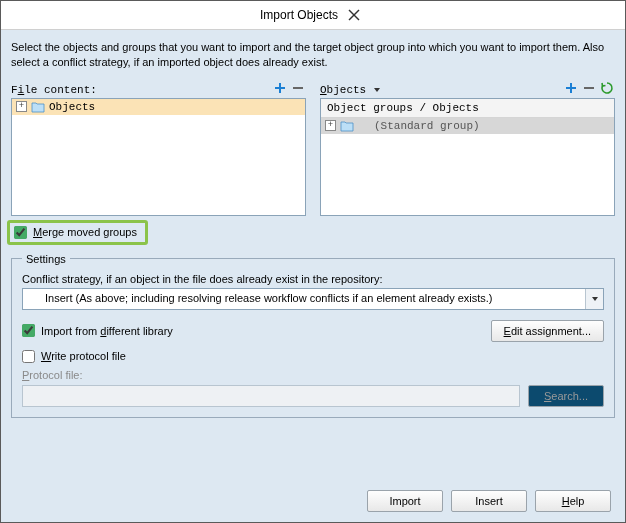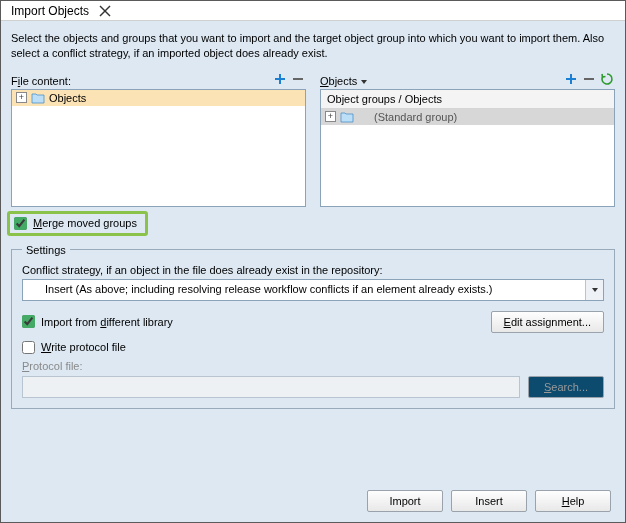--- a/index.html
+++ b/index.html
@@ -15,13 +15,13 @@
     flex-direction: column;
   }
   .titlebar {
-    height: 20px;
+    height: 29px;
     background: #fff;
     border-bottom: 1px solid #d0d0d0;
     display: flex;
     align-items: center;
     padding: 0 6px 0 10px;
-    justify-content: flex-start;
+    justify-content: center;
   }
   .titlebar .title { font-size: 12px; }
   .titlebar .close {

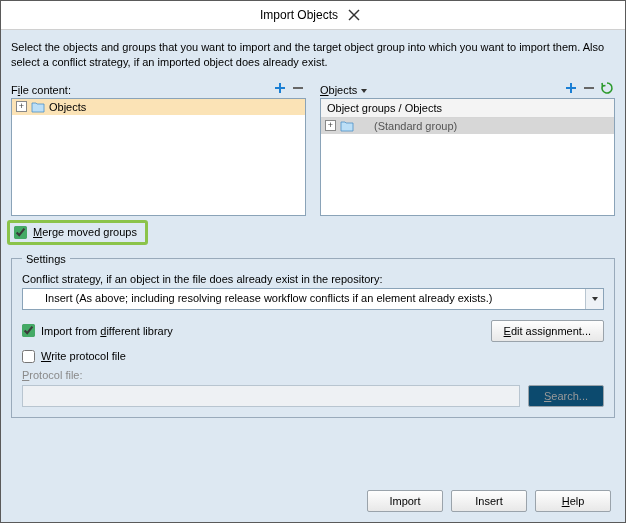--- a/index.html
+++ b/index.html
@@ -46,6 +46,7 @@
   .panes {
     display: flex;
     gap: 14px;
+    font-family: Liberation Mono, monospace;
   }
   .pane { flex: 1; display: flex; flex-direction: column; }
   .pane-header {

